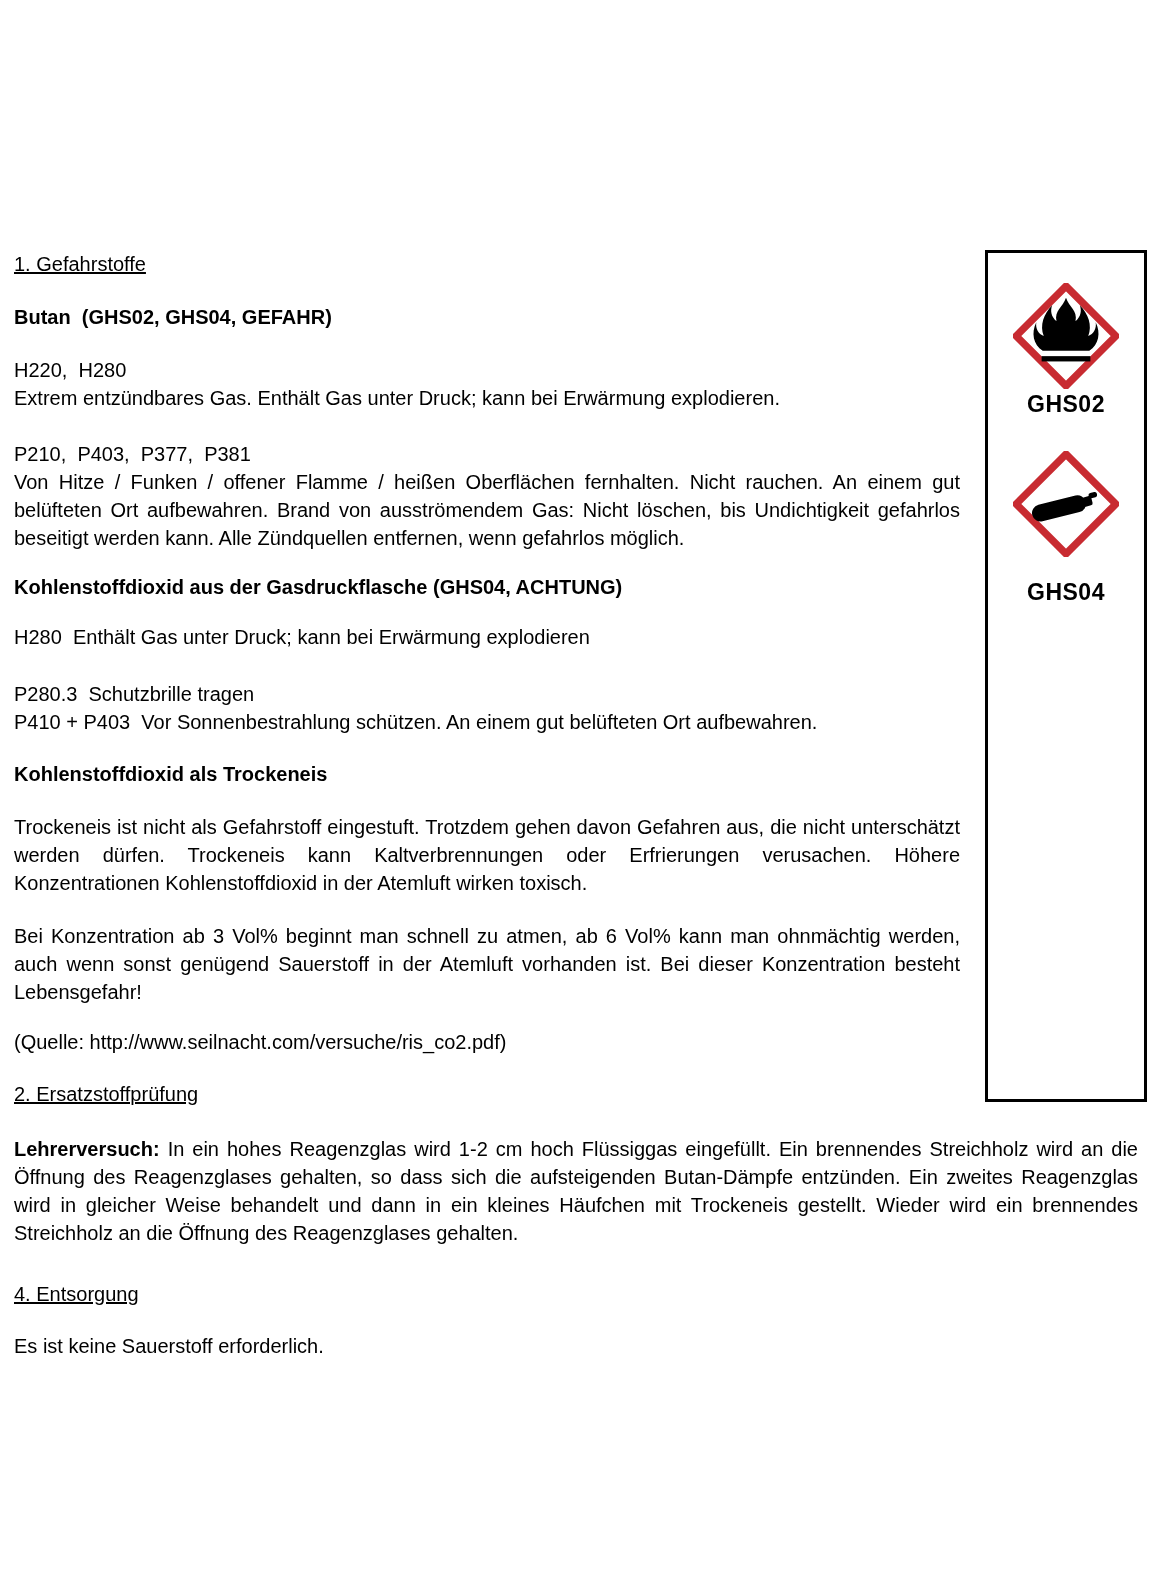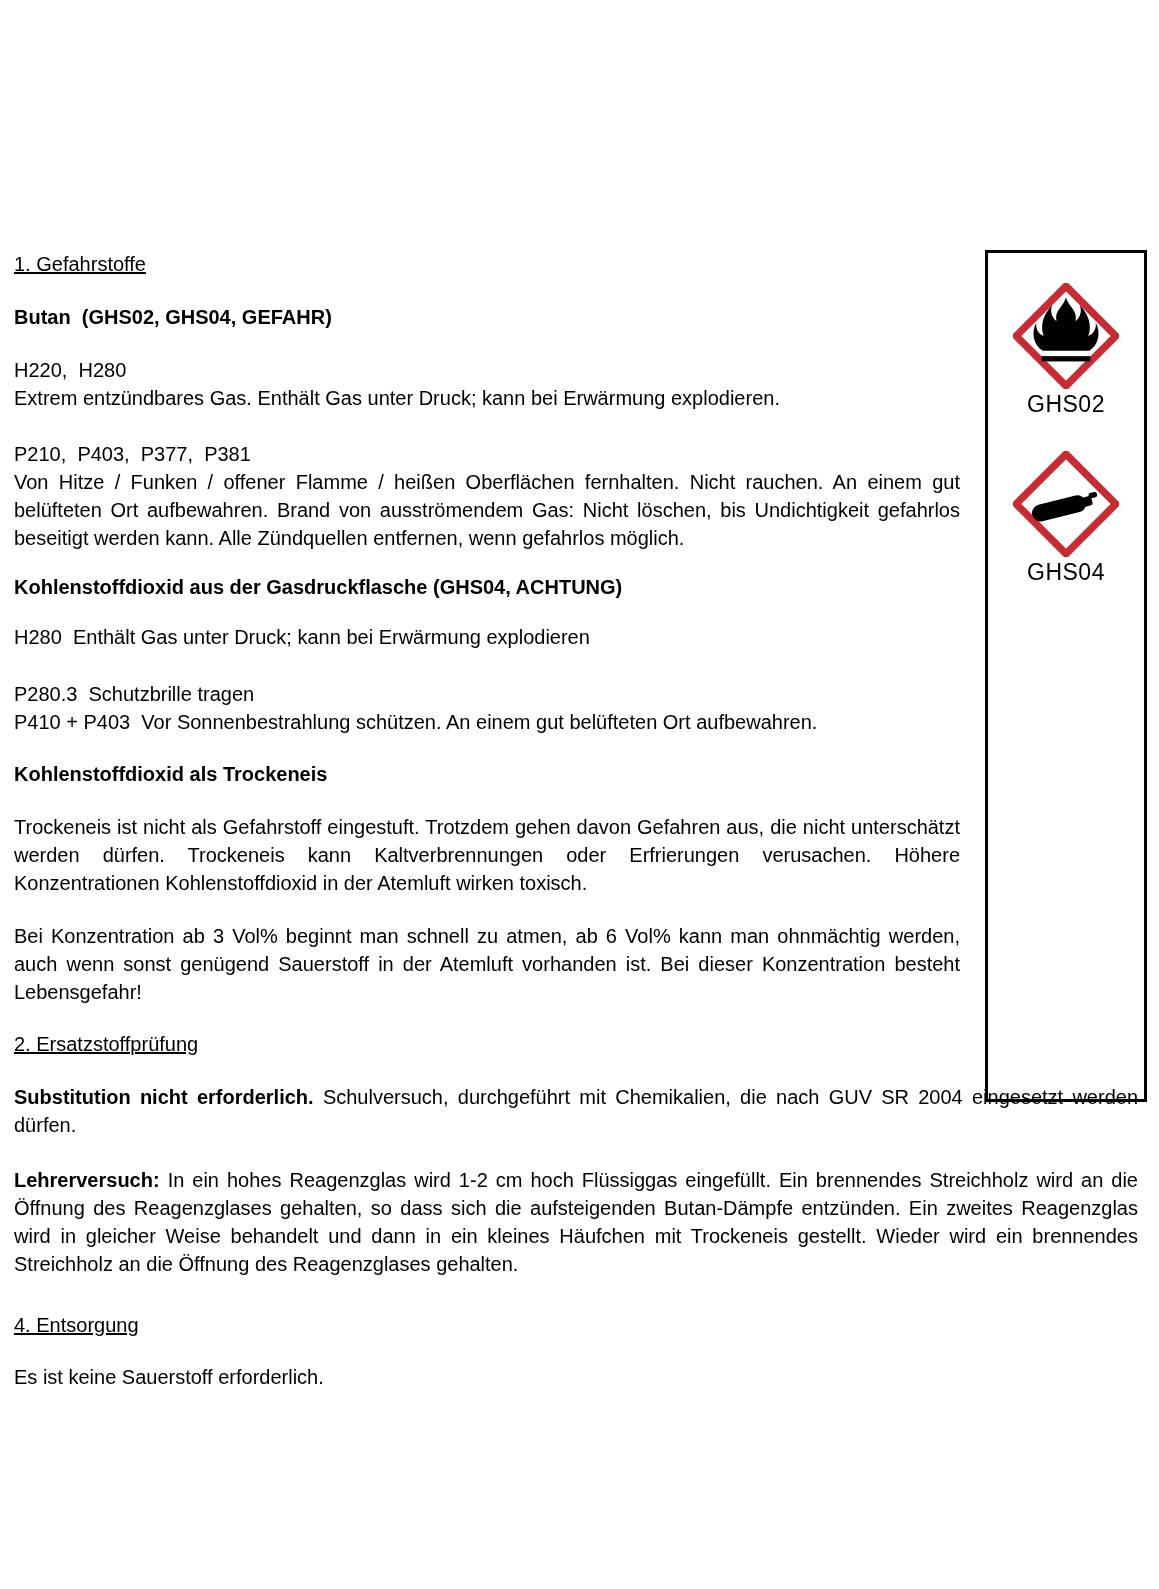--- a/index.html
+++ b/index.html
@@ -86,7 +86,7 @@
   }
   .pictogram + .pictogram { margin-top: 33px; }
   .ghs-label {
-    font-weight: normal;
+    font-weight: bold;
     font-size: 23px;
     line-height: 28px;
     margin-top: 1px;

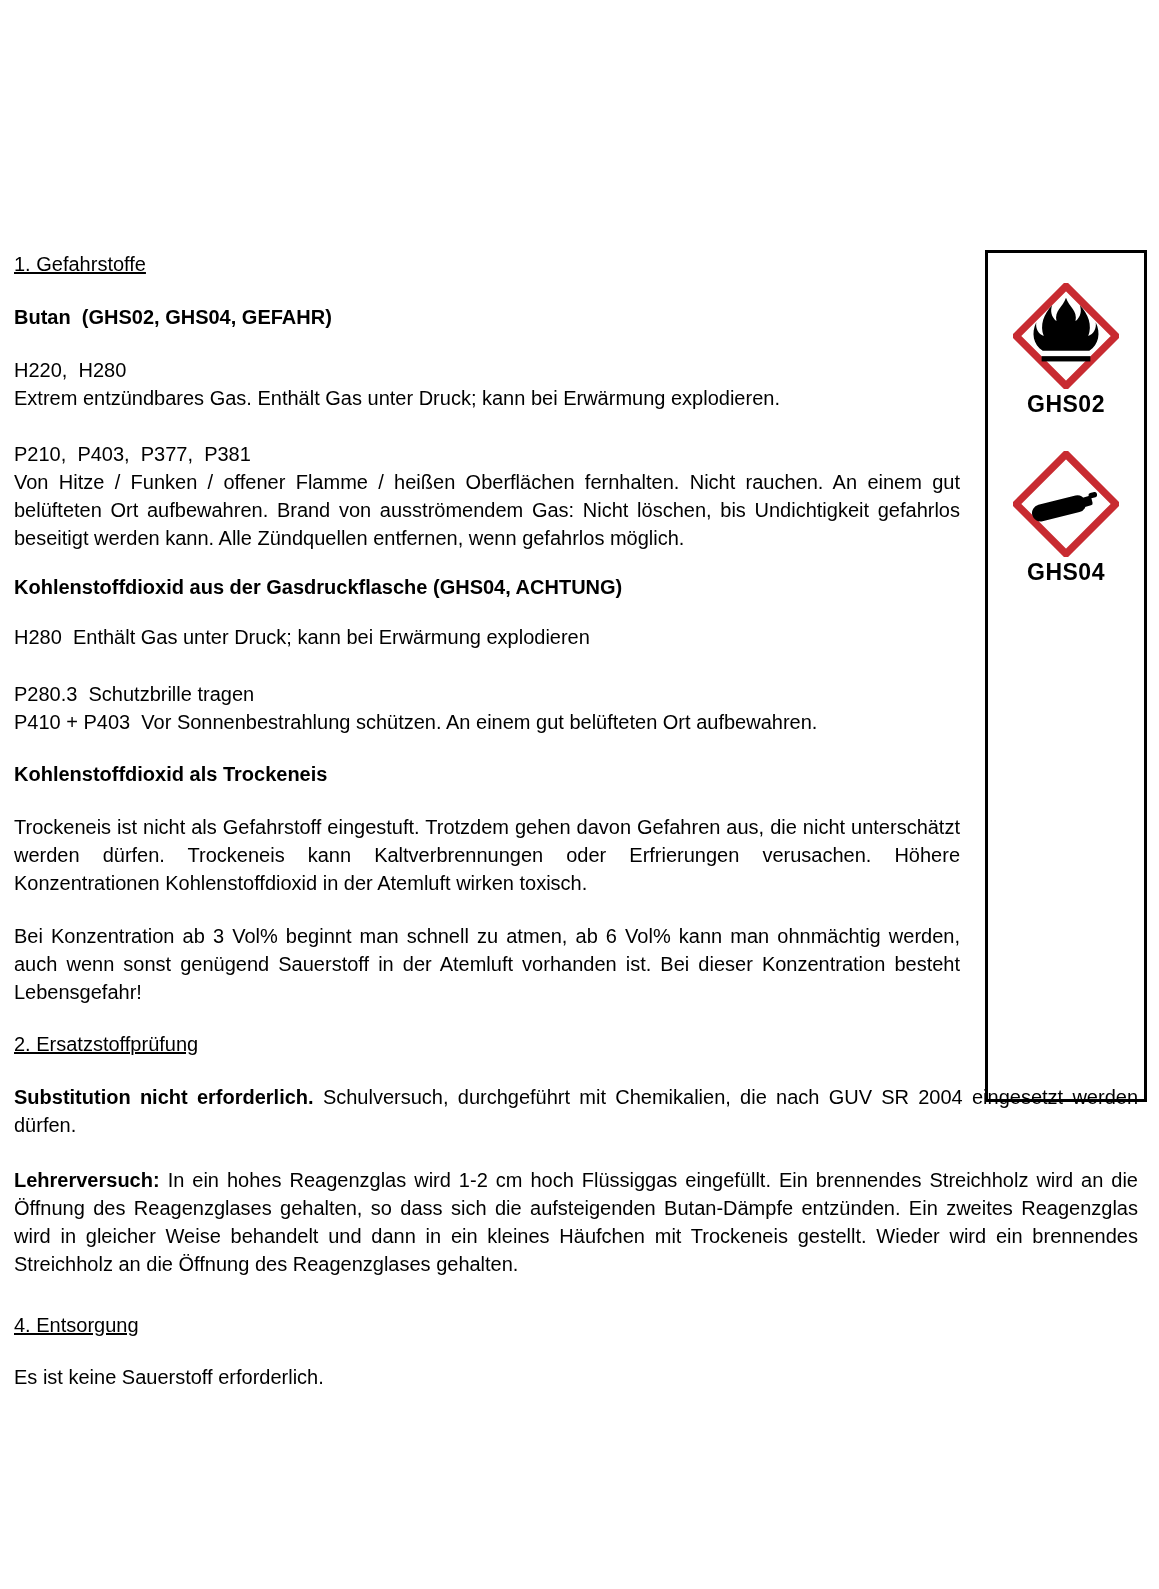--- a/index.html
+++ b/index.html
@@ -84,7 +84,7 @@
     flex-direction: column;
     align-items: center;
   }
-  .pictogram + .pictogram { margin-top: 33px; }
+  .pictogram + .pictogram { margin-top: 33px; gap: 20px; }
   .ghs-label {
     font-weight: bold;
     font-size: 23px;

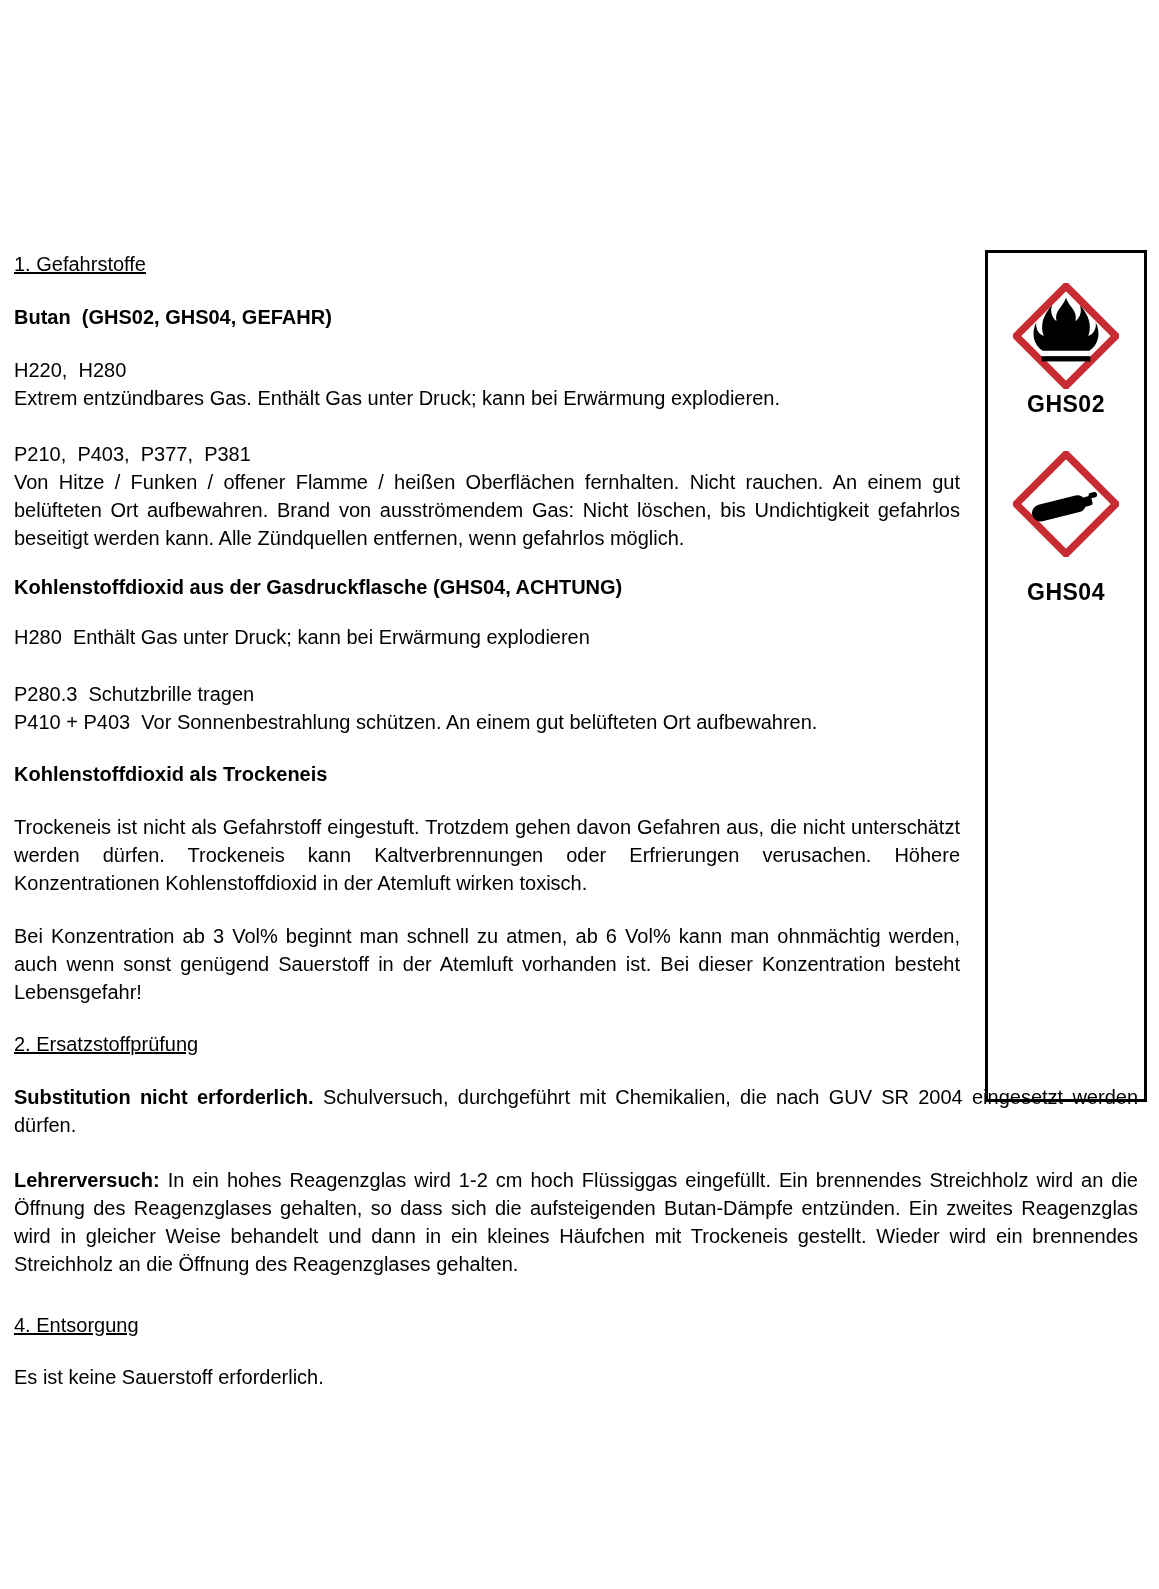--- a/index.html
+++ b/index.html
@@ -159,6 +159,7 @@
 
       <p class="just mt25">Bei Konzentration ab  3 Vol% beginnt man schnell zu atmen, ab 6 Vol% kann man ohnmächtig  werden, auch wenn sonst genügend Sauerstoff in der Atemluft vorhanden ist. Bei dieser Konzentration besteht Lebensgefahr!</p>
 
+      <p class="mt22">(Quelle: http://www.seilnacht.com/versuche/ris_co2.pdf)</p>
     </div>
 
     <div class="col-full">

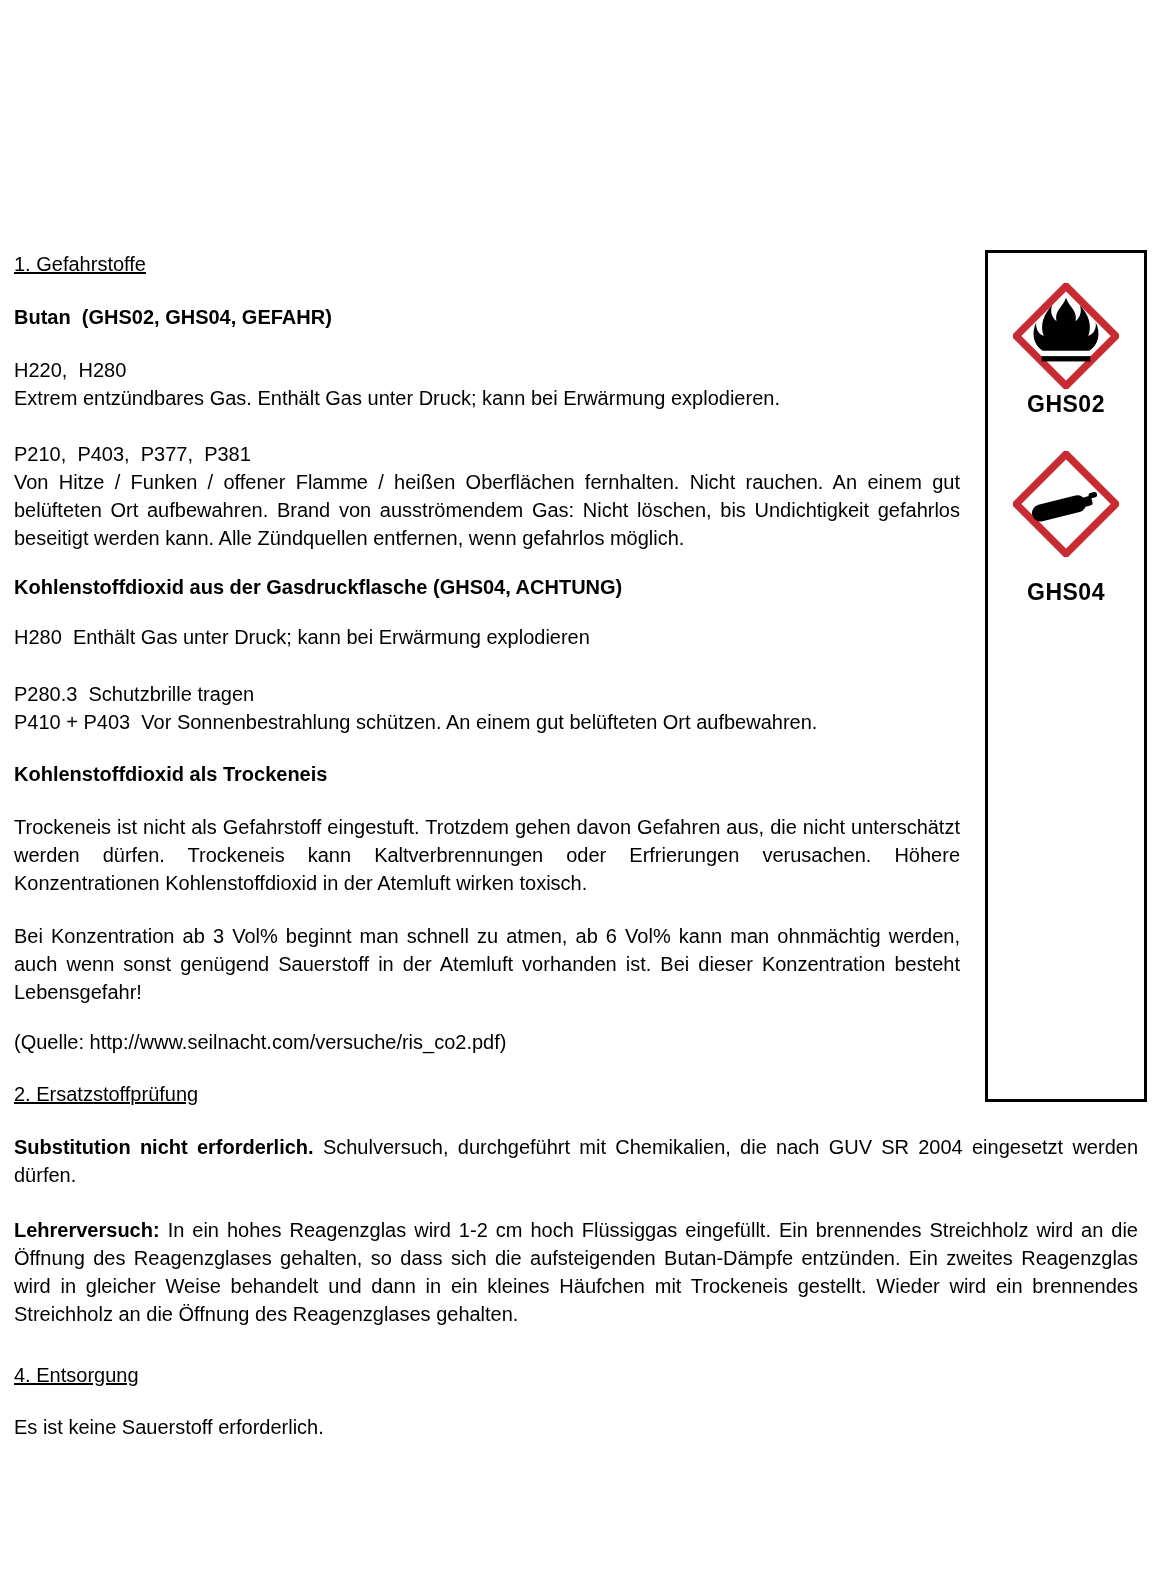--- a/index.html
+++ b/index.html
@@ -164,7 +164,6 @@
 
     <div class="col-full">
       <h2 class="sec-heading mt24">2. Ersatzstoffprüfung</h2>
-      <p class="just mt25"><strong>Substitution nicht erforderlich.</strong> <span>Schulversuch, durchgeführt mit Chemikalien, die nach GUV SR 2004 eingesetzt werden dürfen.</span></p>
     </div>
 
     <div class="col-full">

